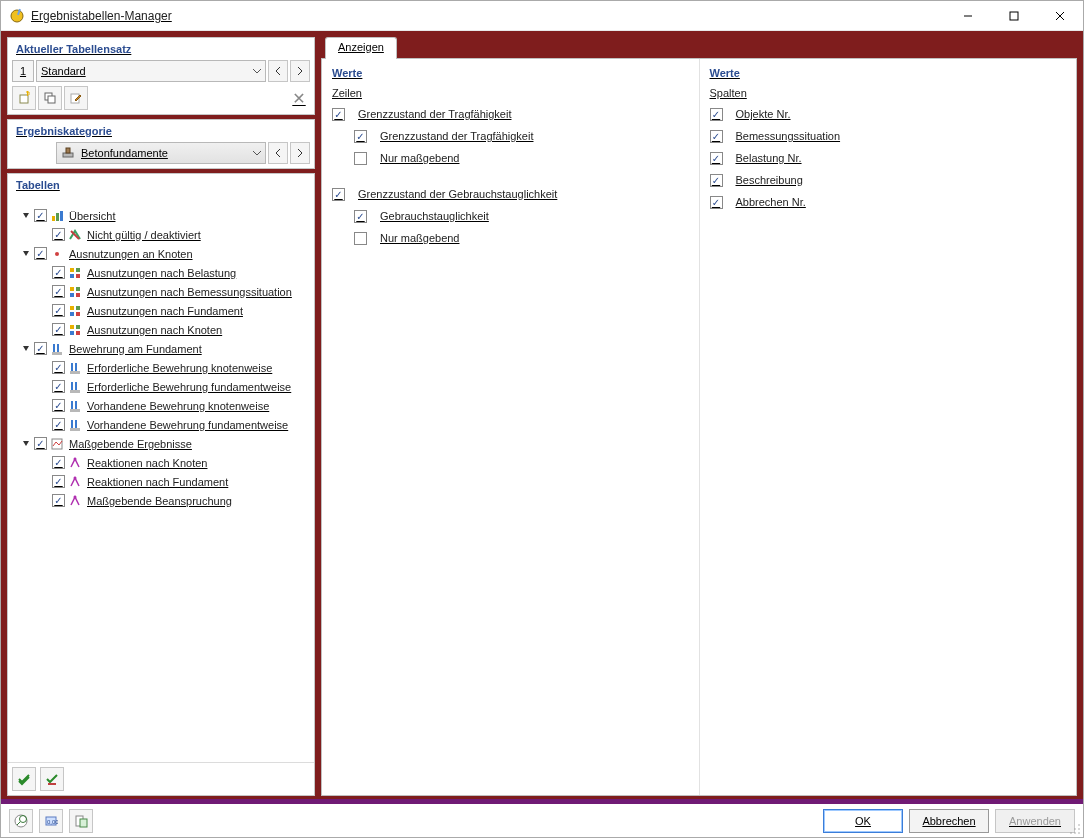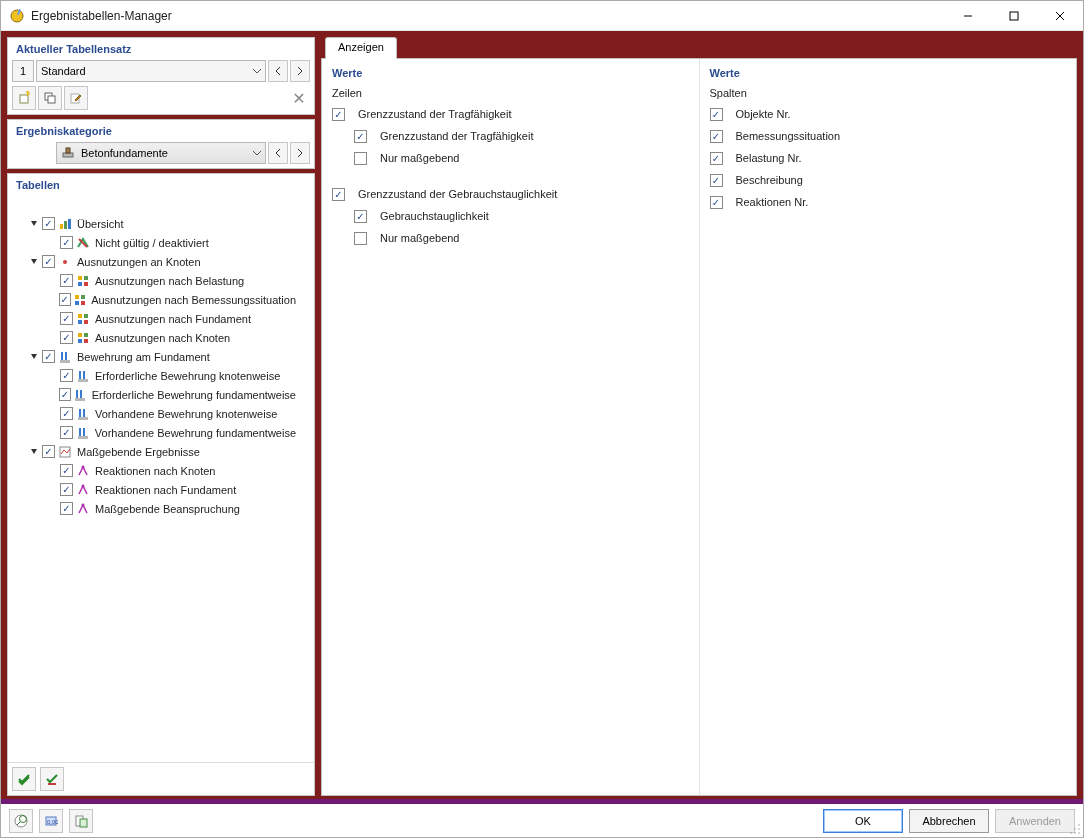--- a/index.html
+++ b/index.html
@@ -4,7 +4,7 @@
 <style>
   * { box-sizing: border-box; font-family: "Segoe UI", Tahoma, sans-serif; }
   html, body { margin: 0; padding: 0; width: 1084px; height: 838px; background: #fff; }
-  .window { width: 1084px; height: 838px; display: flex; flex-direction: column; border: 1px solid #aaa; background: #fff; }
+  .window { width: 1084px; height: 838px; display: flex; flex-direction: column; border: 1px solid #aaa; background: #fff; text-decoration: underline; }
   
   .titlebar { height: 30px; display: flex; align-items: center; background: #fff; border-bottom: 1px solid #e8e8e8; }
   .titlebar .icon { width: 16px; height: 16px; margin: 0 6px 0 8px; }

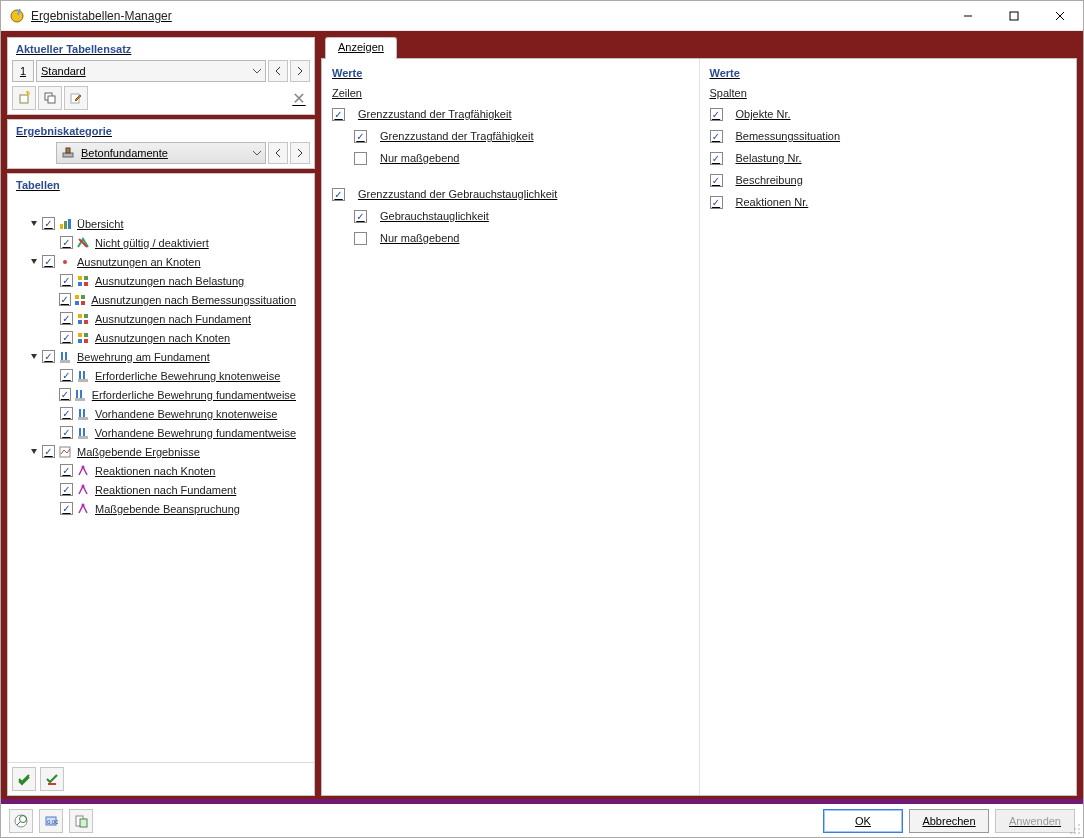--- a/index.html
+++ b/index.html
@@ -511,7 +511,7 @@
               </div>
               <div class="ckrow">
                 <span class="cb2 checked"></span>
-                <span>Reaktionen Nr.</span>
+                <span>Abbrechen Nr.</span>
               </div>
             </div>
         </div>

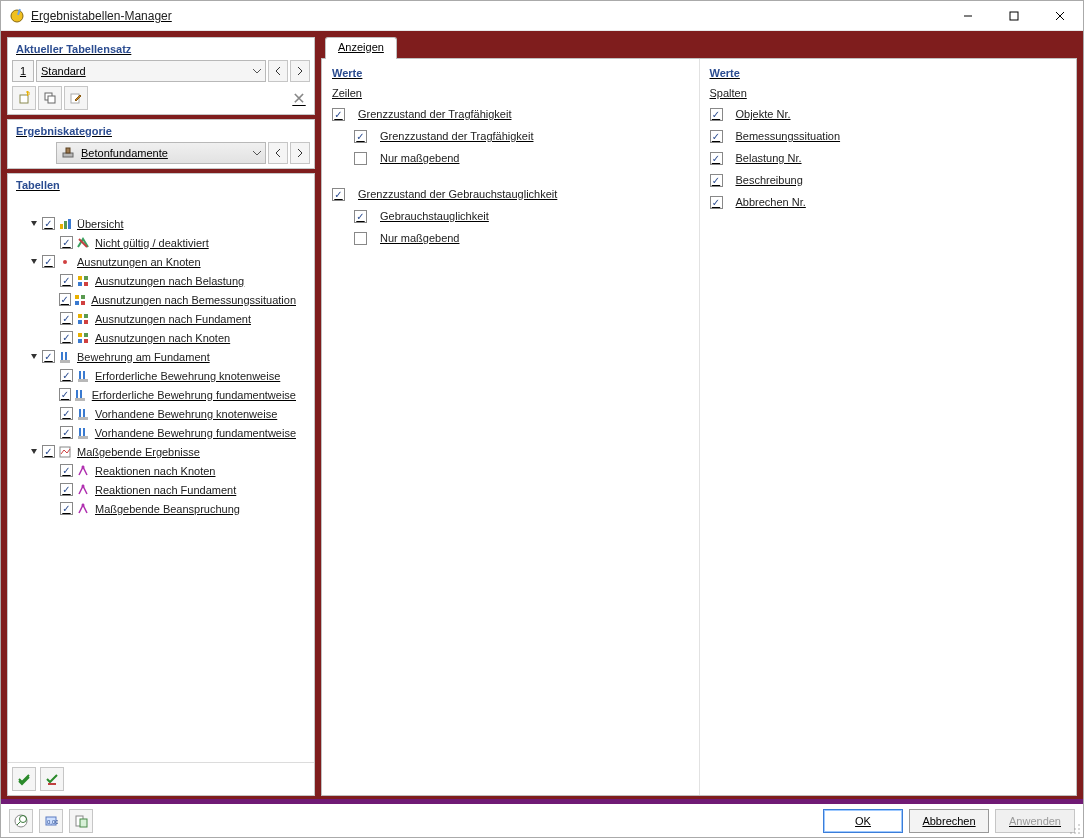--- a/index.html
+++ b/index.html
@@ -36,7 +36,7 @@
   
   .groupbox.tables { flex: 1; min-height: 0; }
   .tree-wrap { flex: 1; overflow: auto; padding: 2px 2px 4px 2px; font-size: 11px; color: #222; }
-  .tree { list-style: none; margin: 16px; padding: 0; }
+  .tree { list-style: none; margin: 8px; padding: 0; }
   .tree ul { list-style: none; margin: 0; padding: 0 0 0 18px; }
   .tree li { white-space: nowrap; }
   .node { display: flex; align-items: center; height: 19px; padding-left: 2px; gap: 2px; }

